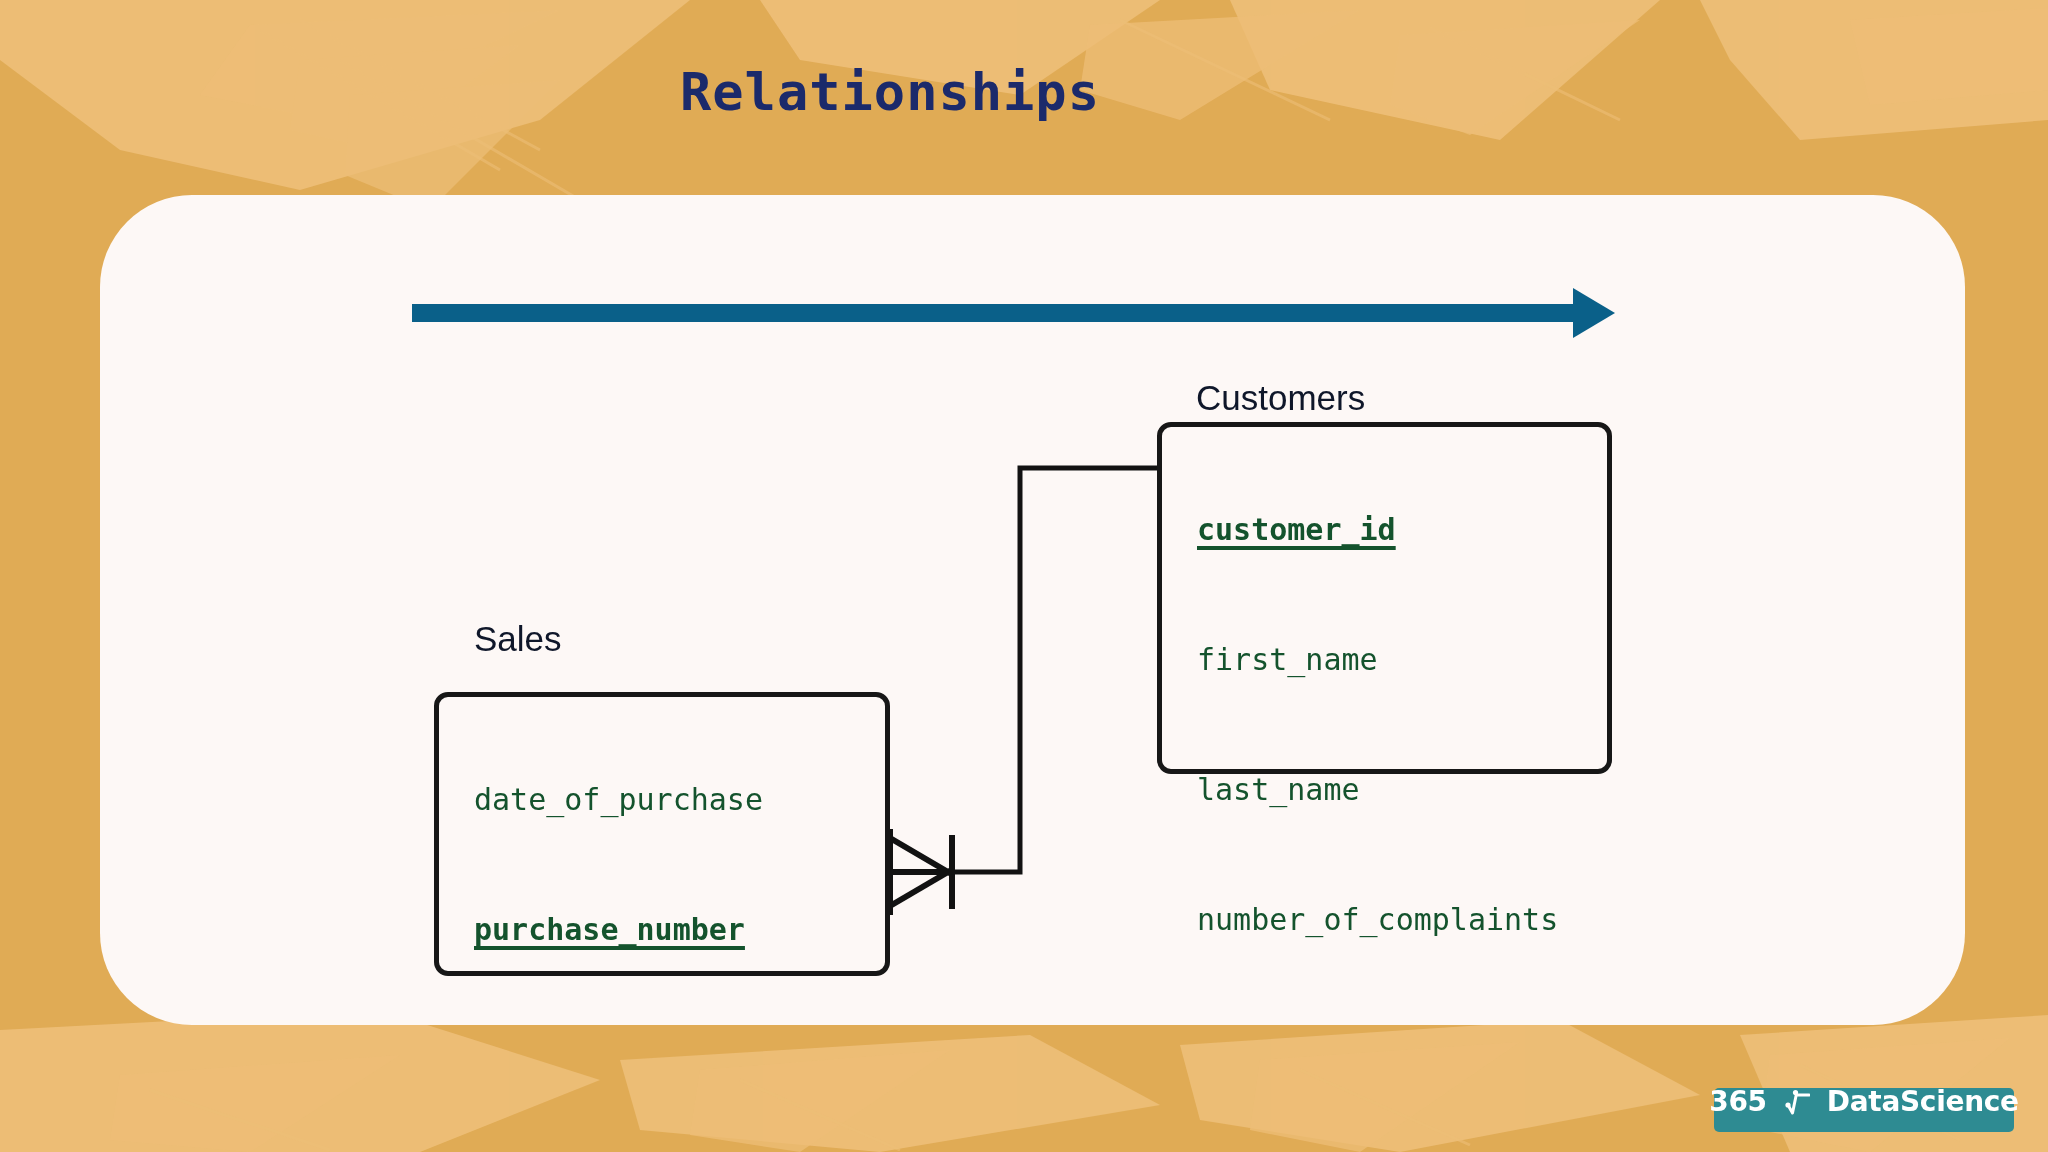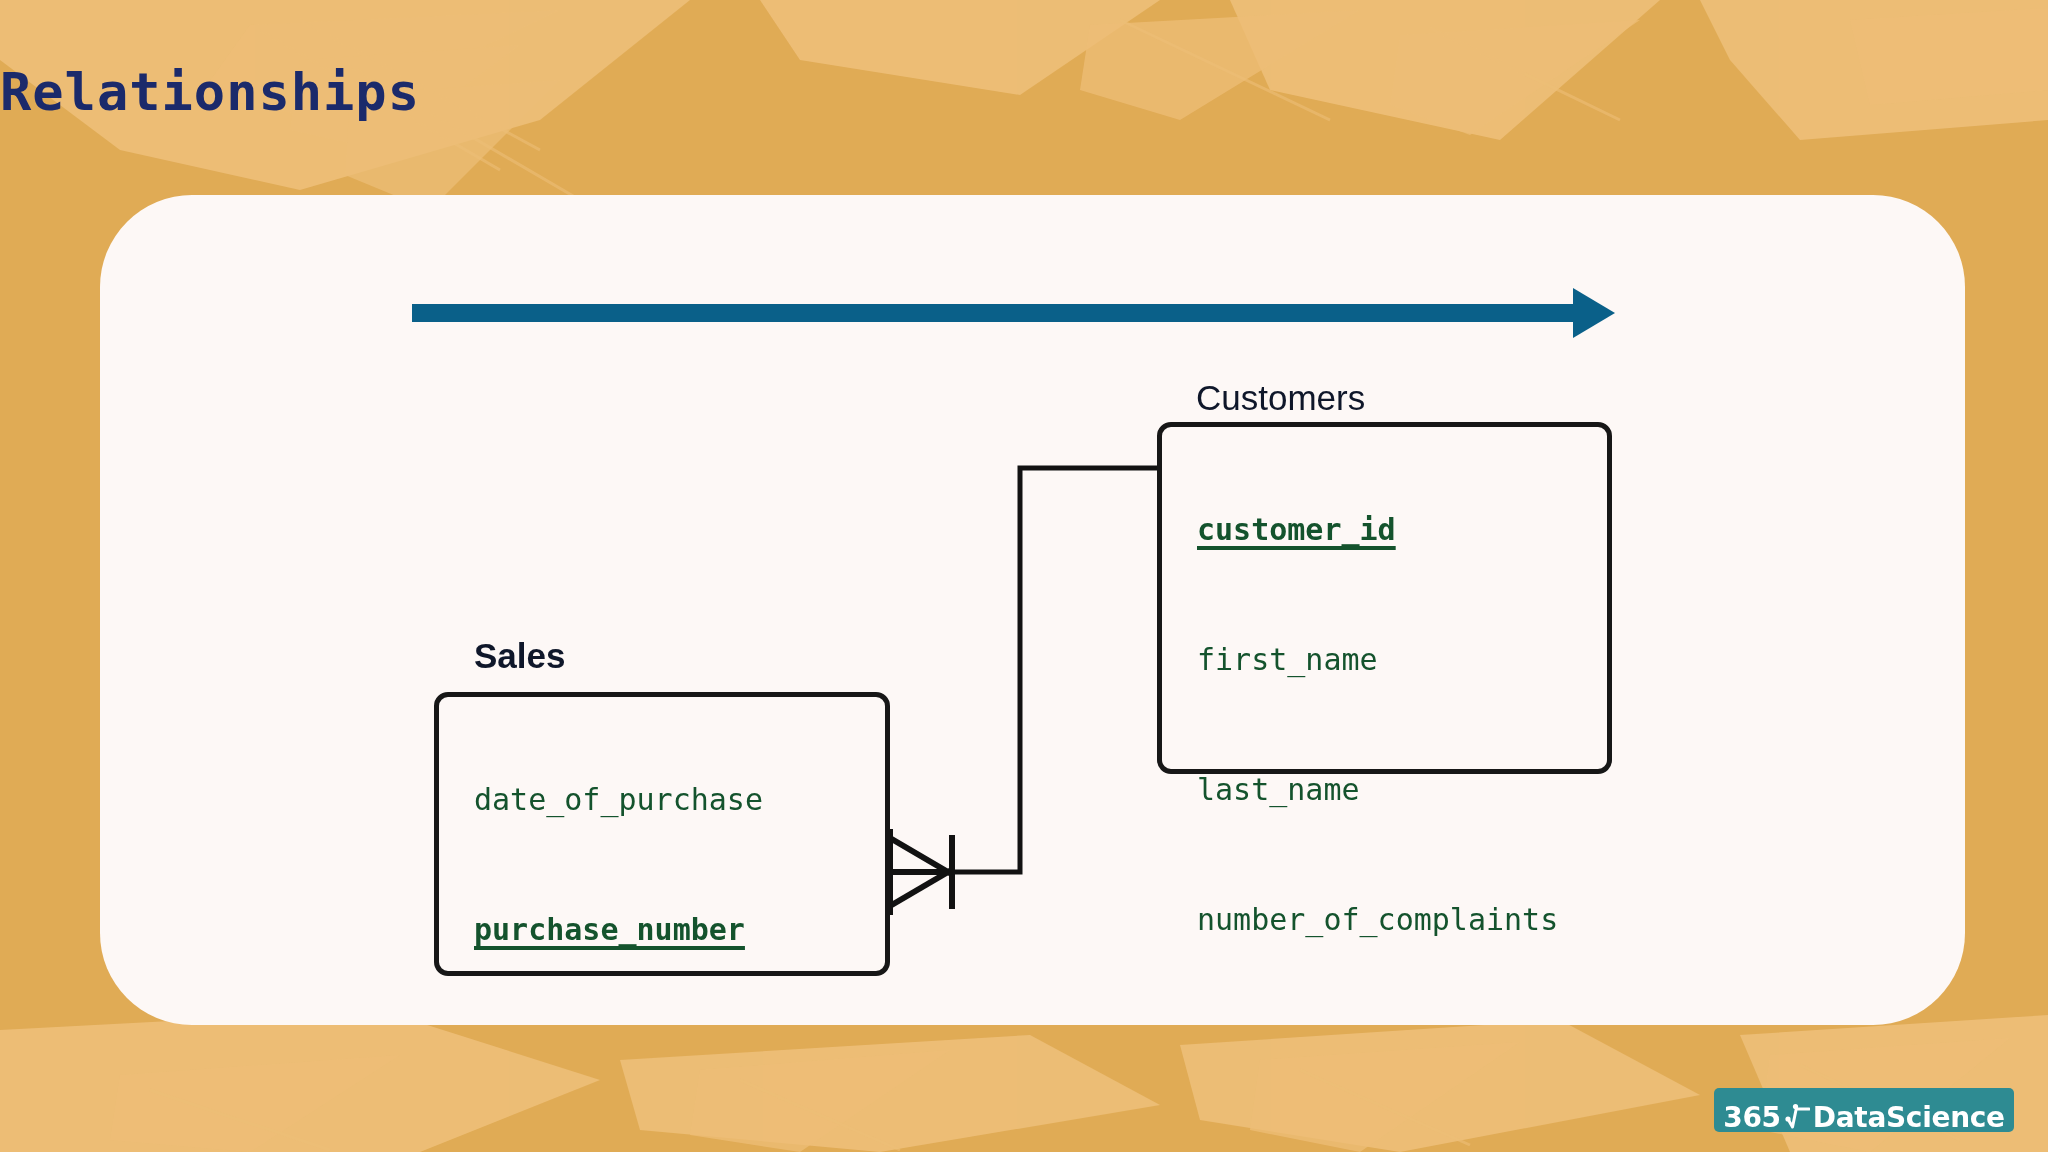--- a/index.html
+++ b/index.html
@@ -30,6 +30,7 @@
     left: 0;
     top: 62px;
     width: 1780px;
+    text-align: center;
     font-family: "DejaVu Sans Mono", "Liberation Mono", monospace;
     font-weight: bold;
     font-size: 52px;

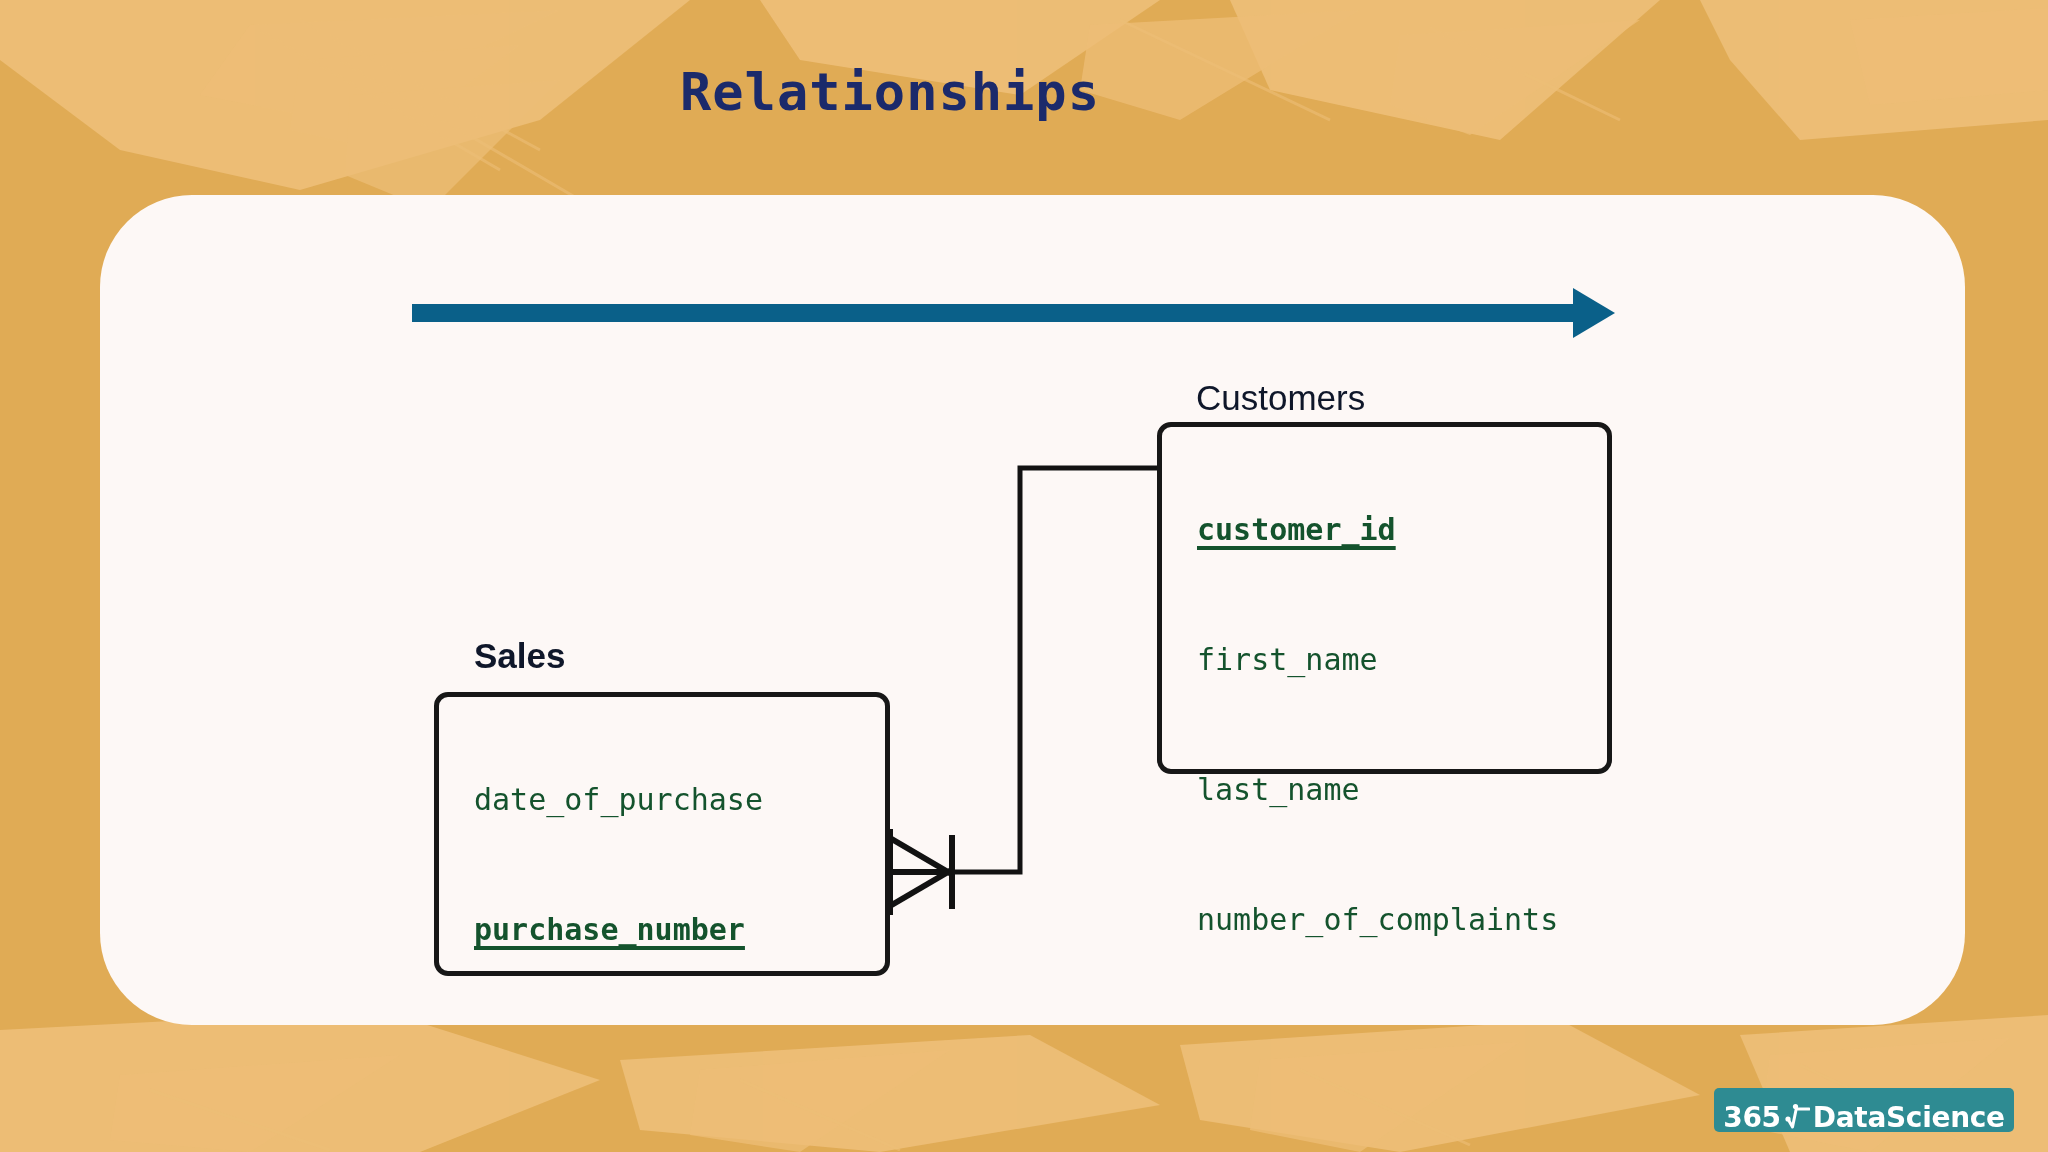--- a/index.html
+++ b/index.html
@@ -100,7 +100,7 @@
   #customers-fields{ left: 1197px; top: 430px; }
 
   
-  #sales-label { left: 474px; top: 636px; font-weight: bold; }
+  #sales-label { left: 474px; top: 619px; }
   #sales-box   { left: 434px; top: 692px; width: 456px; height: 284px; }
   #sales-fields{ left: 474px; top: 700px; }
 

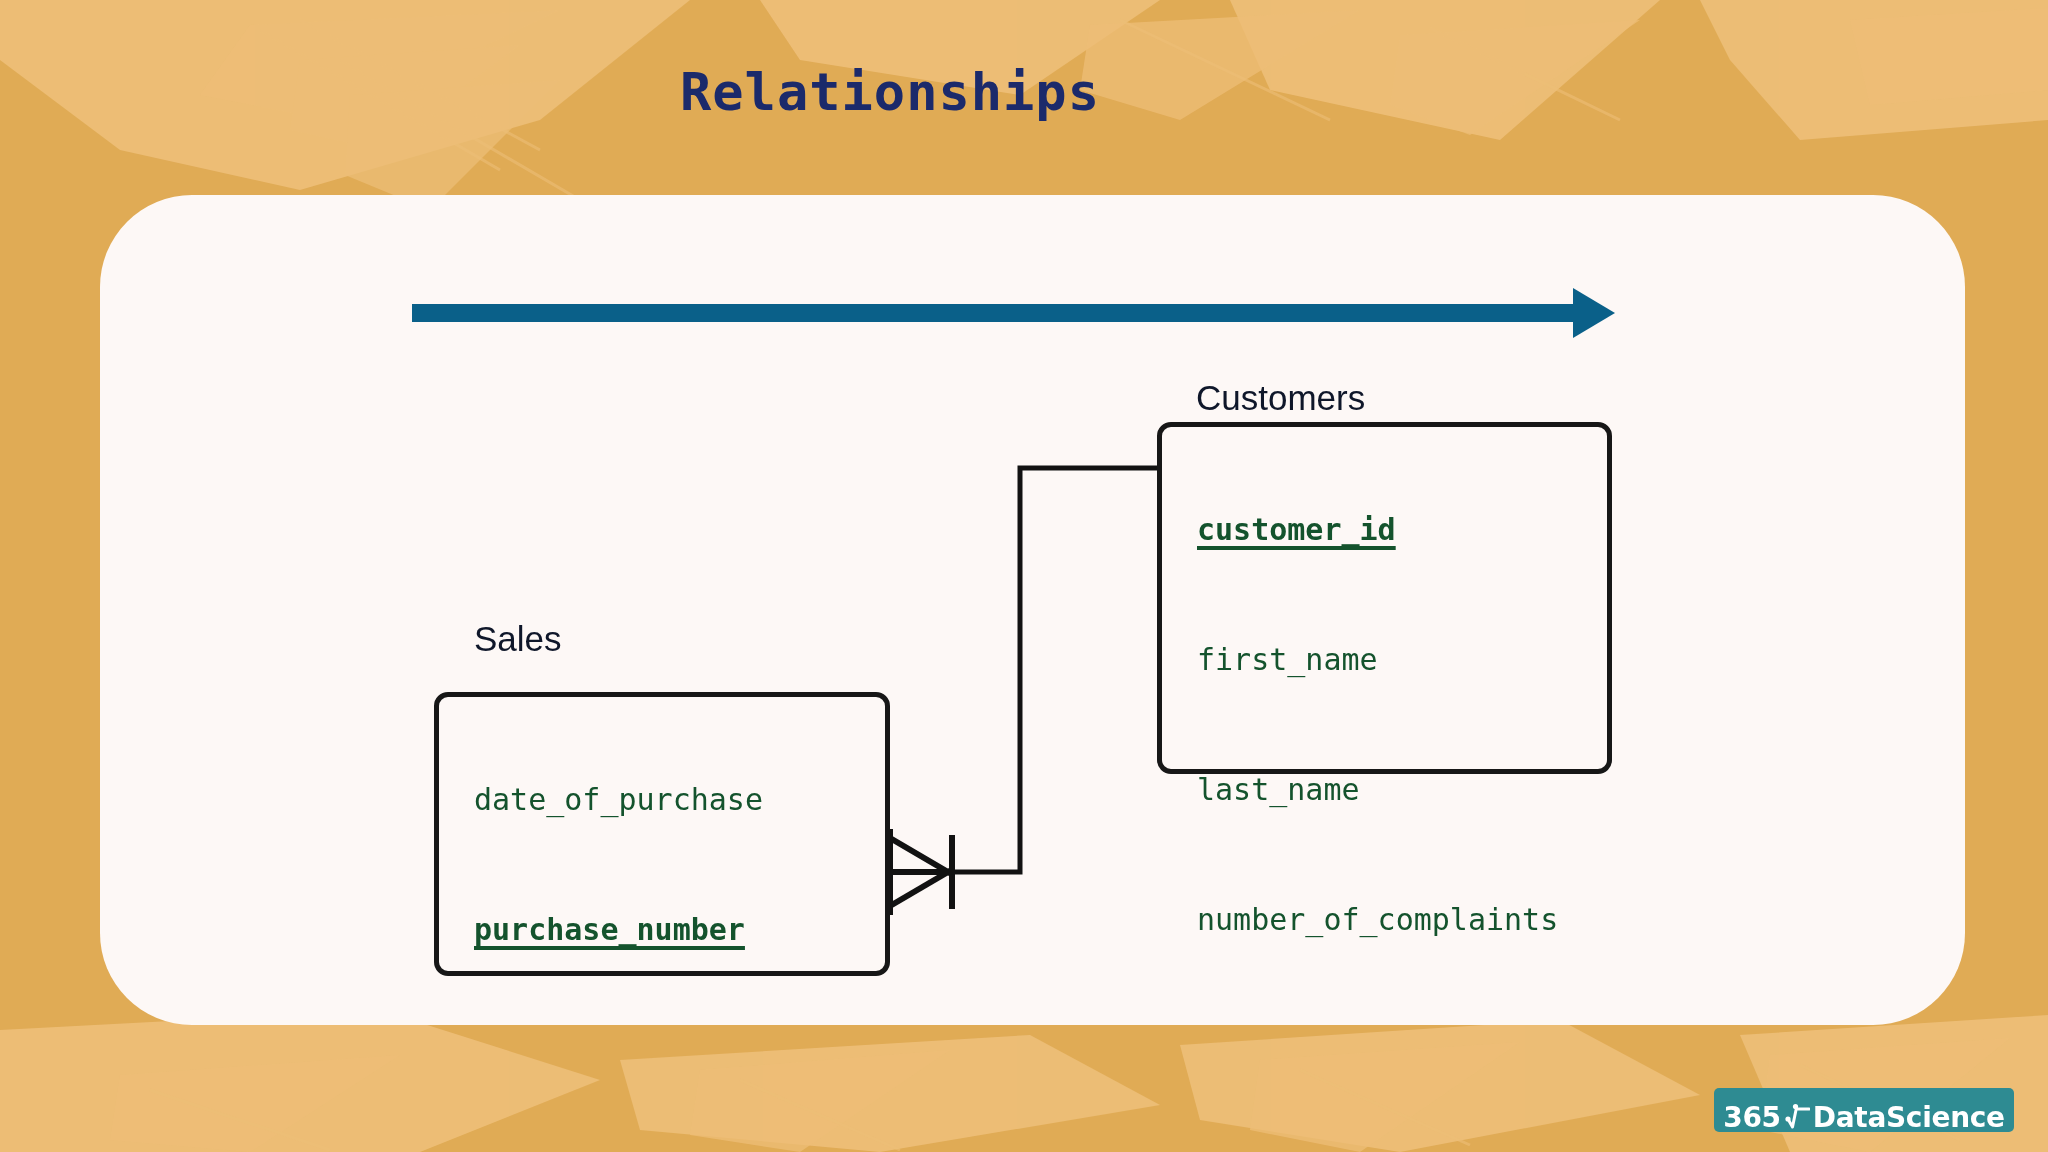--- a/index.html
+++ b/index.html
@@ -114,9 +114,9 @@
     background: #2e8b92;
     border-radius: 5px;
     display: flex;
-    align-items: flex-end;
+    align-items: flex-start;
     justify-content: center;
-    gap: 2px;
+    gap: 16px;
   }
   #brand-logo .logo-text {
     font-family: "DejaVu Sans", sans-serif;

